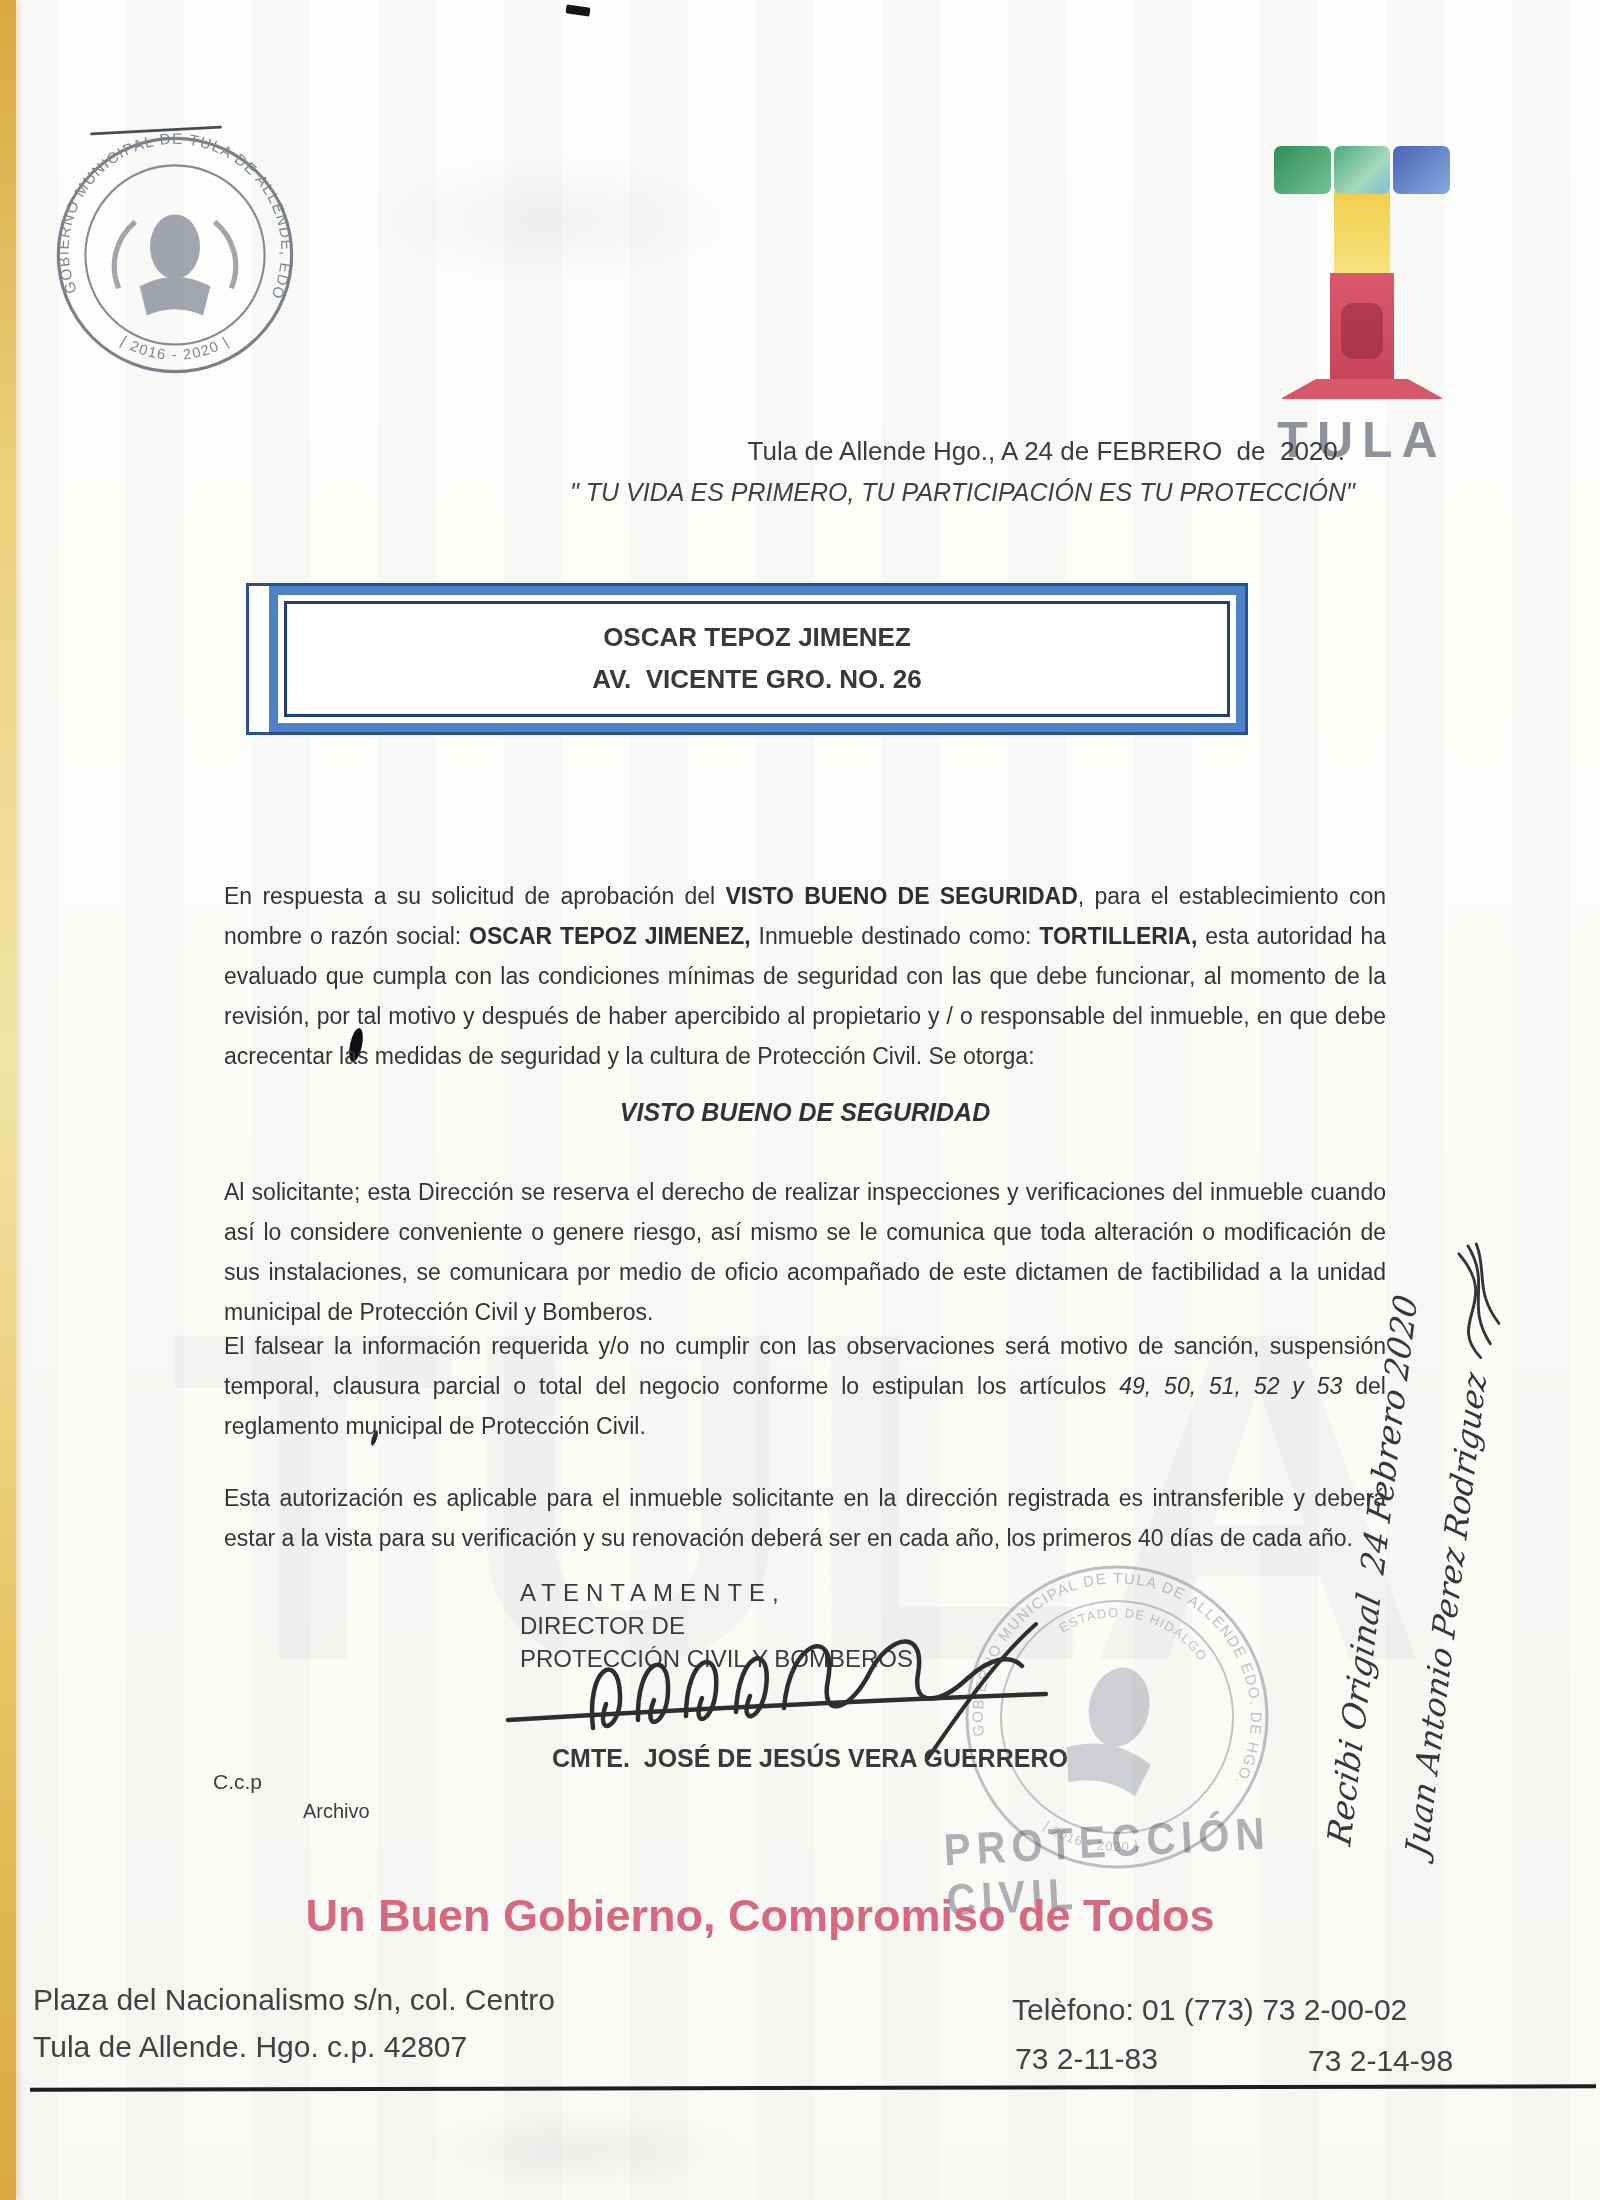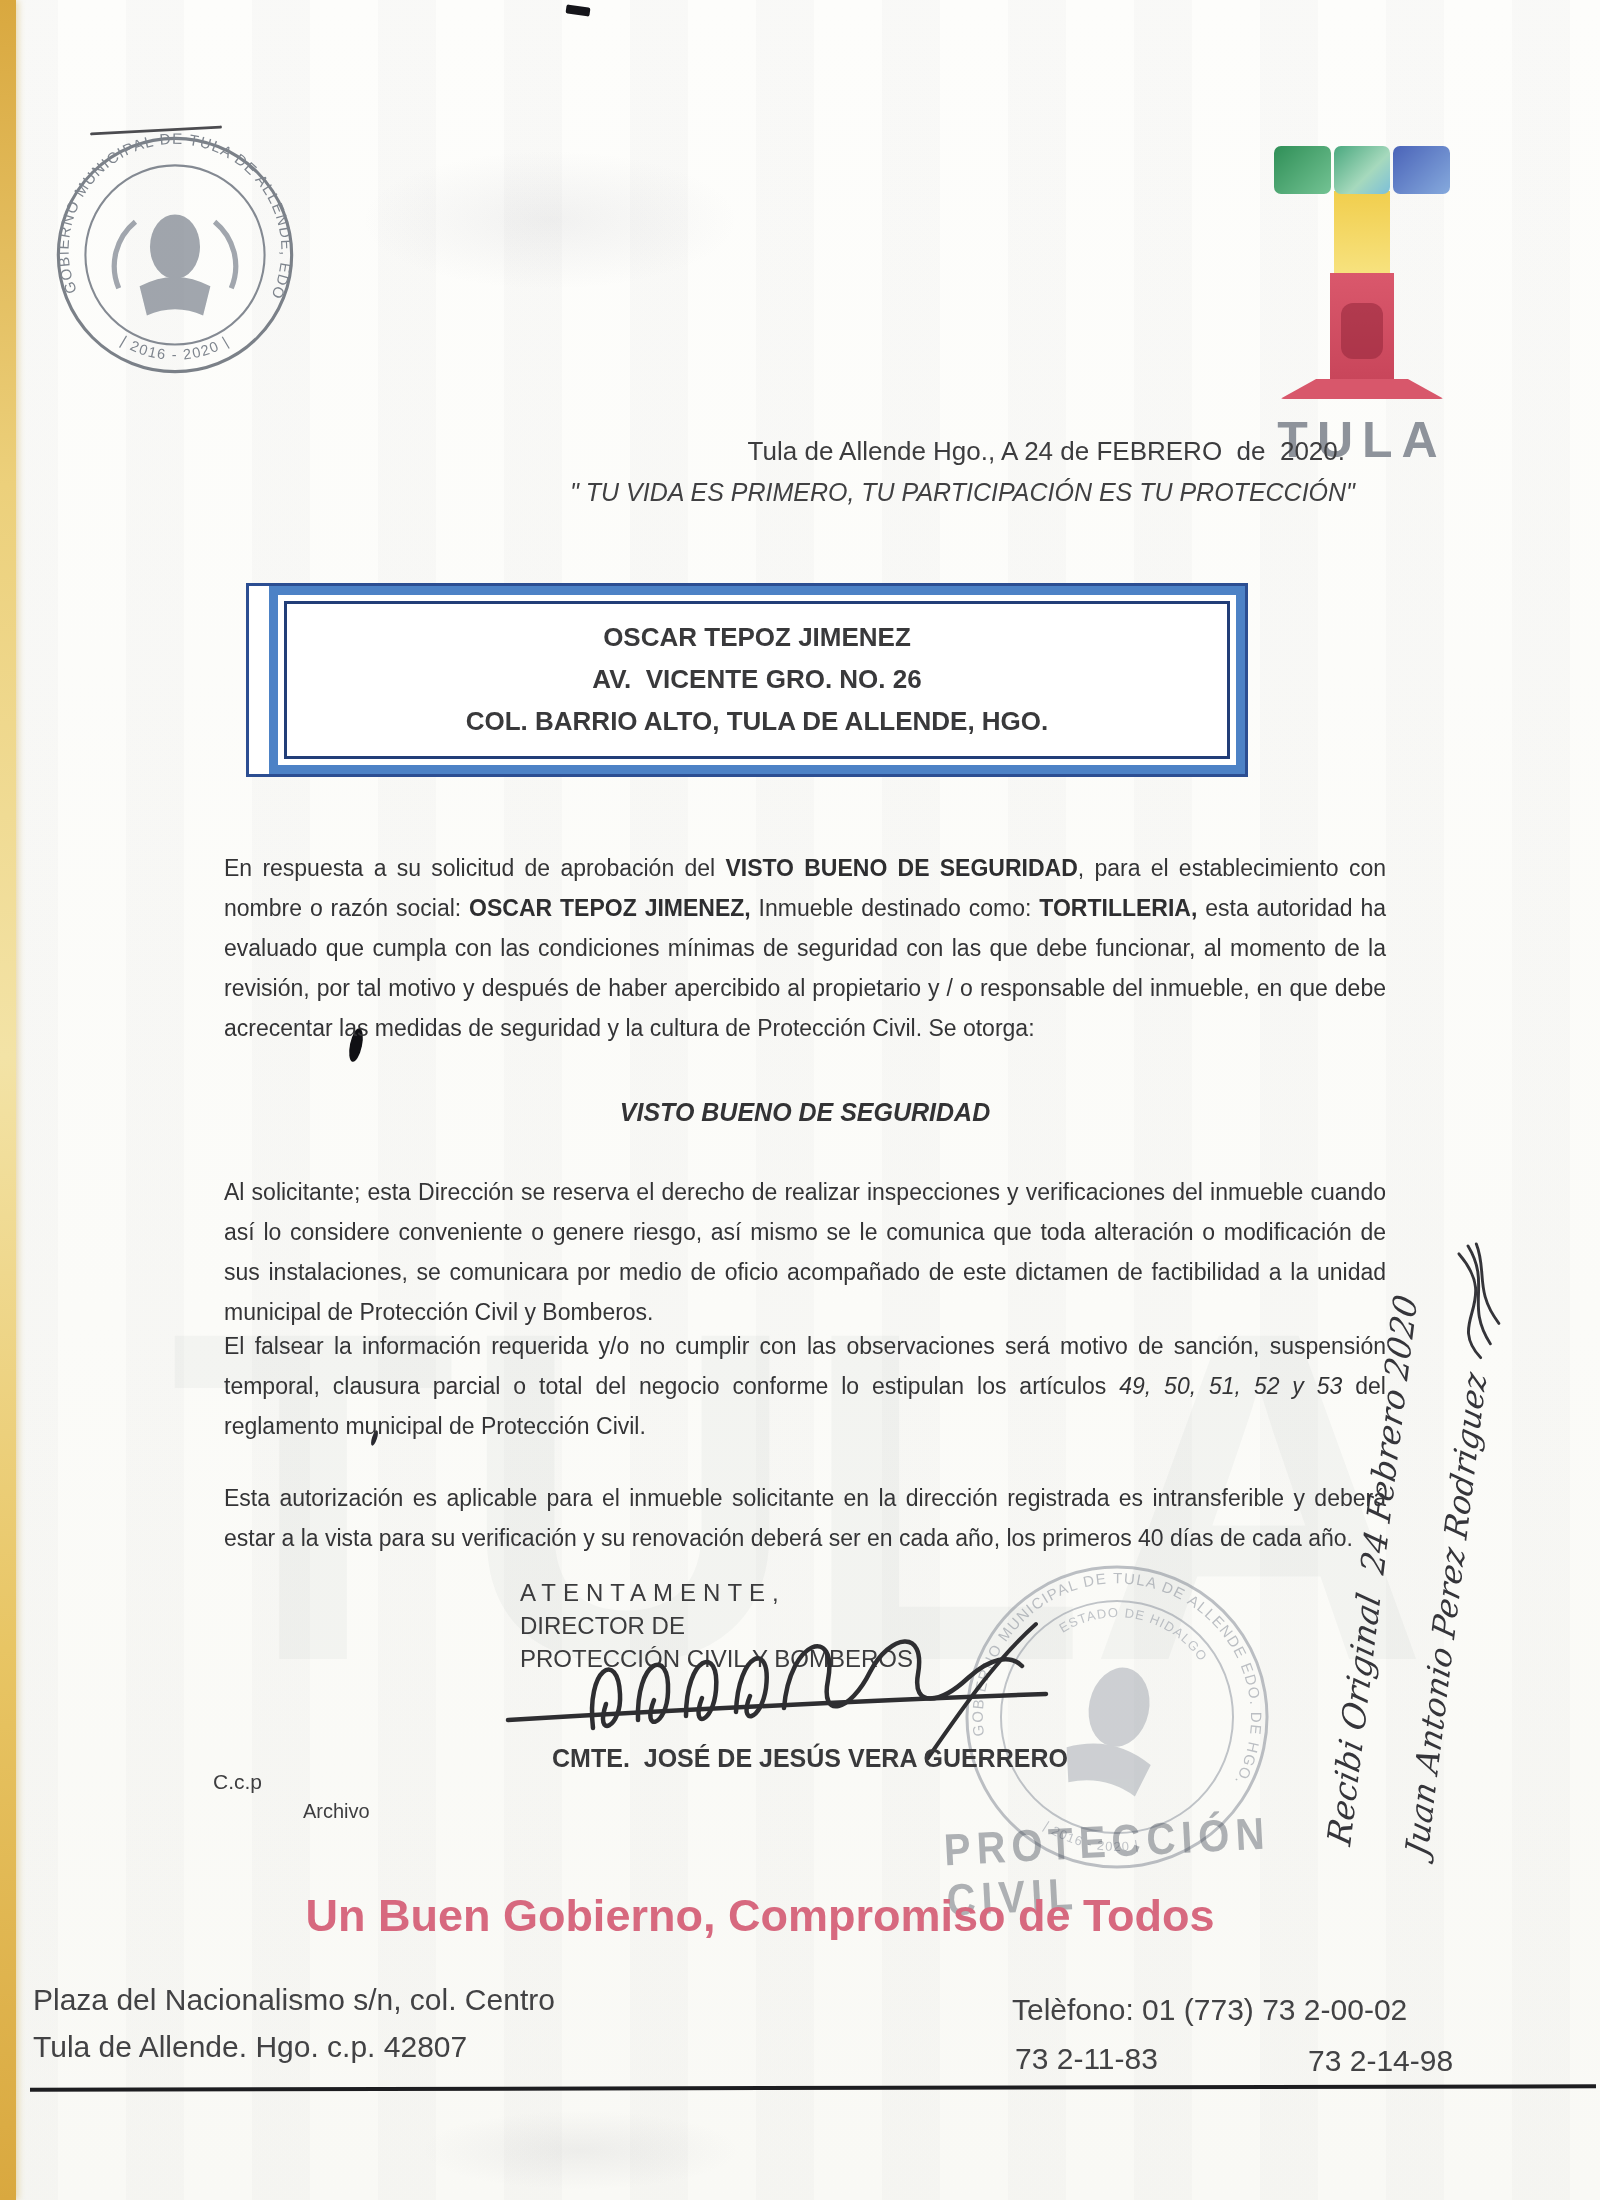--- a/index.html
+++ b/index.html
@@ -133,7 +133,6 @@
       <div class="box-inner">
         <div>OSCAR TEPOZ JIMENEZ</div>
         <div>AV.  VICENTE GRO. NO. 26</div>
-        <div>COL. BARRIO ALTO, TULA DE ALLENDE, HGO.</div>
       </div>
     </div>
   </div>

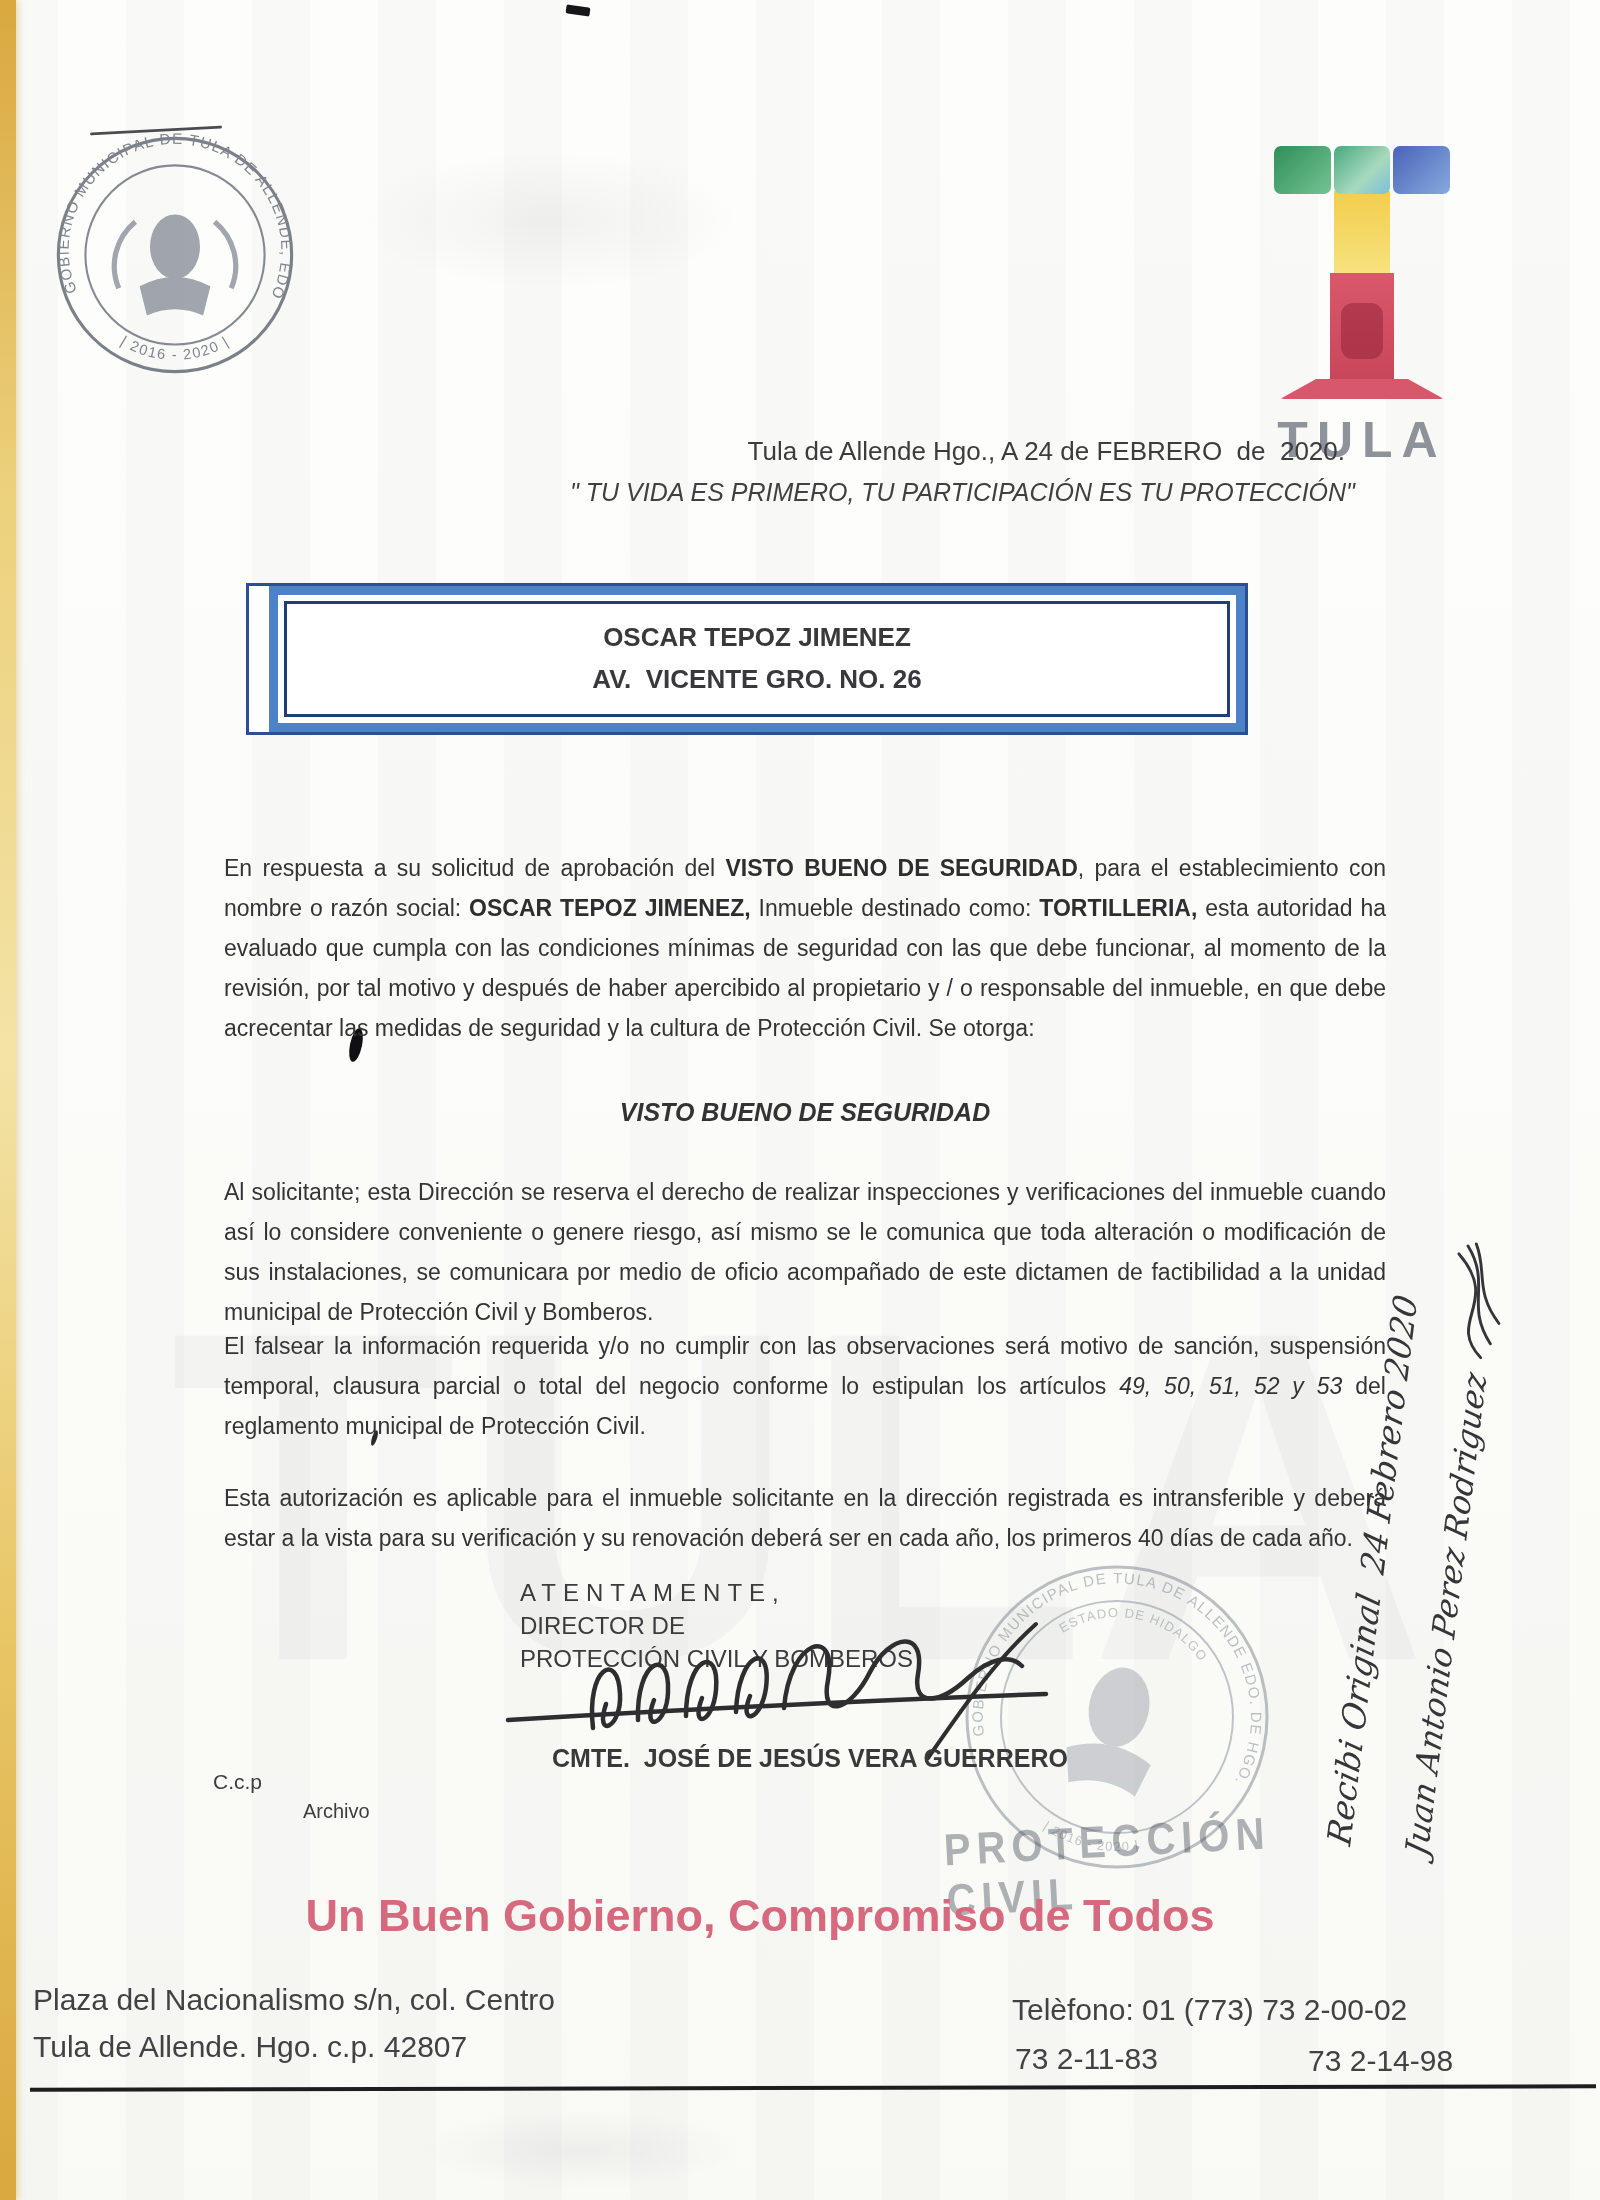--- a/index.html
+++ b/index.html
@@ -53,7 +53,7 @@
   .box-inner div{text-align:center;font-weight:700;font-size:26px;line-height:42px;color:#39393b;white-space:pre-wrap;}
   
   .bodyp{left:224px;width:1162px;font-size:23px;line-height:40px;text-align:justify;margin:0;color:#343436;}
-  .p1{top:848px;} .p2{top:1172px;} .p3{top:1326px;} .p4{top:1478px;}
+  .p1{top:876px;} .p2{top:1172px;} .p3{top:1326px;} .p4{top:1478px;}
   .bodyp b{font-weight:700;color:#2e2e30;}
   .heading{left:224px;top:1098px;width:1162px;text-align:center;font-size:25px;font-weight:700;font-style:italic;color:#333335;}
   

